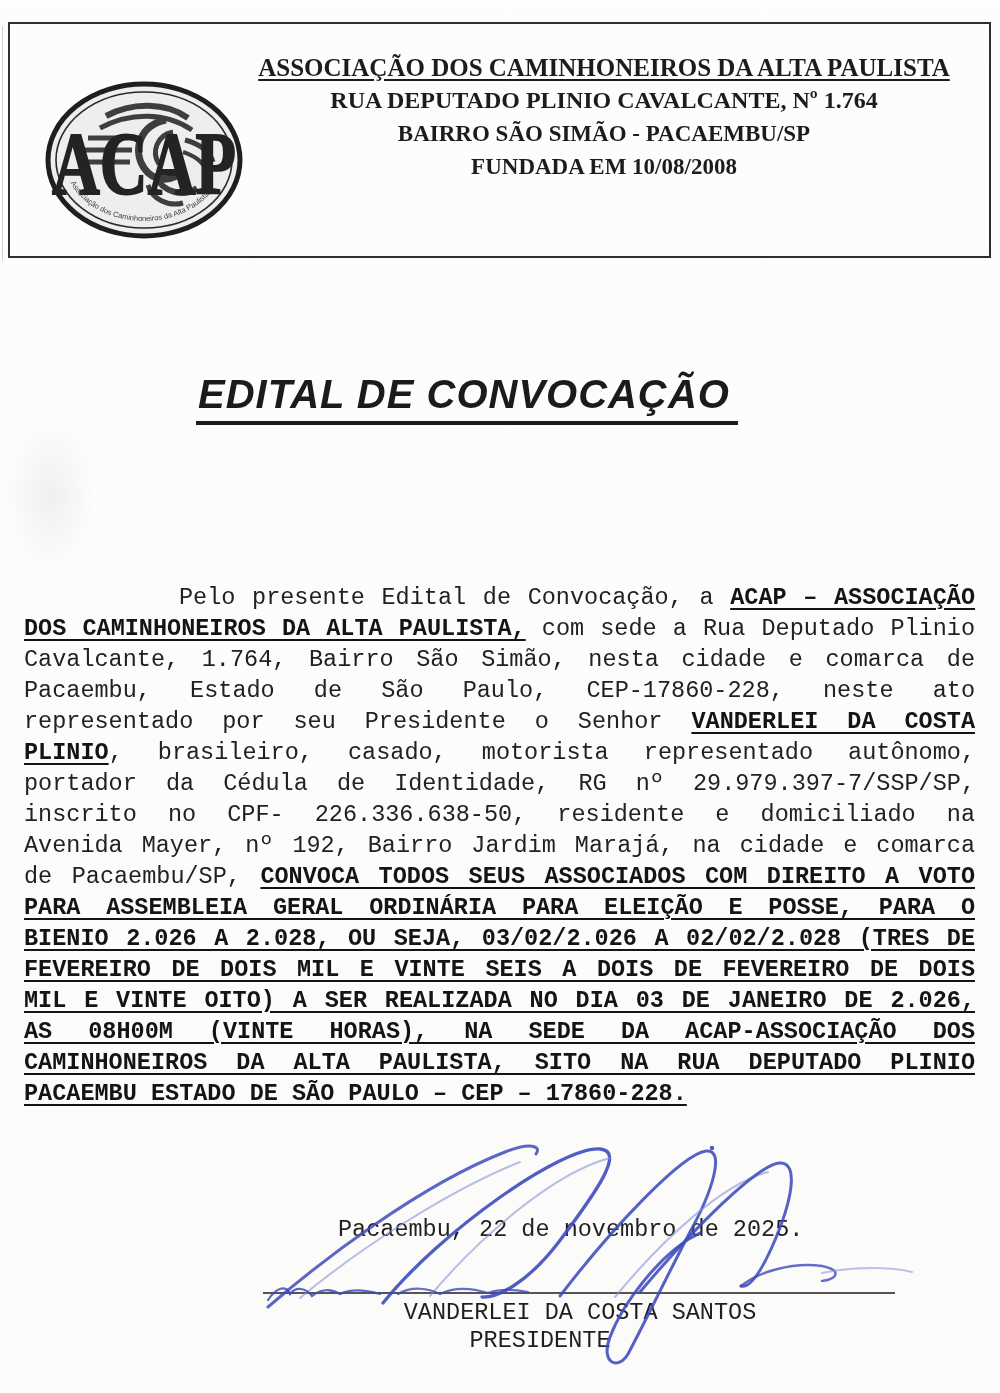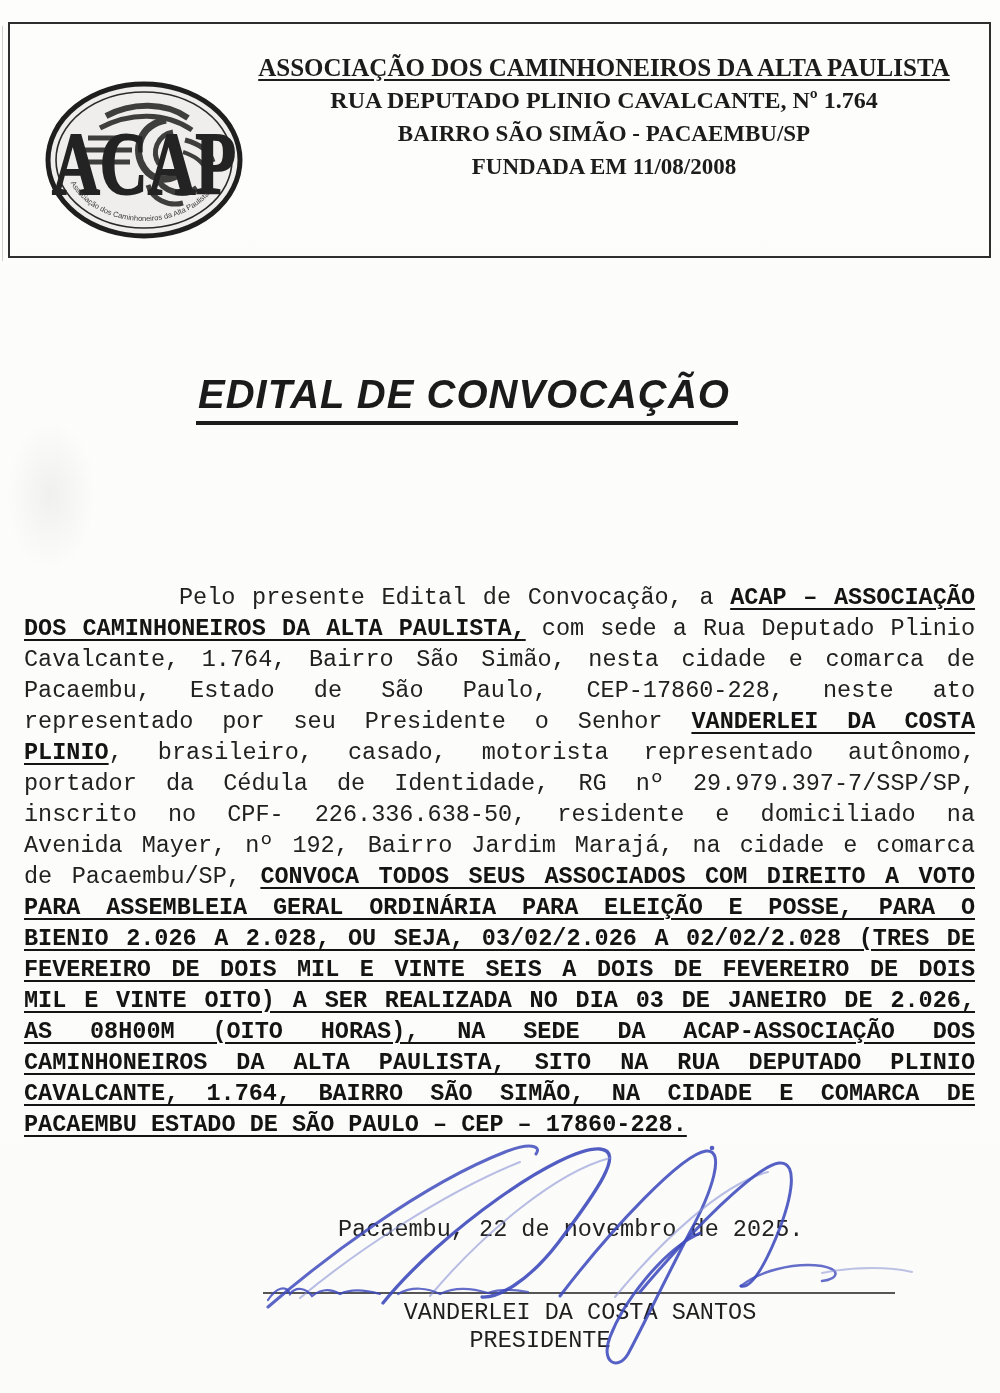--- a/index.html
+++ b/index.html
@@ -104,7 +104,7 @@
       <div class="ht1">ASSOCIAÇÃO DOS CAMINHONEIROS DA ALTA PAULISTA</div>
       <div class="ht2">RUA DEPUTADO PLINIO CAVALCANTE, Nº 1.764</div>
       <div class="ht3">BAIRRO SÃO SIMÃO - PACAEMBU/SP</div>
-      <div class="ht5">FUNDADA EM 11/08/2008</div>
+      <div class="ht5">FUNDADA EM 10/08/2008</div>
     </div>
   </div>
 

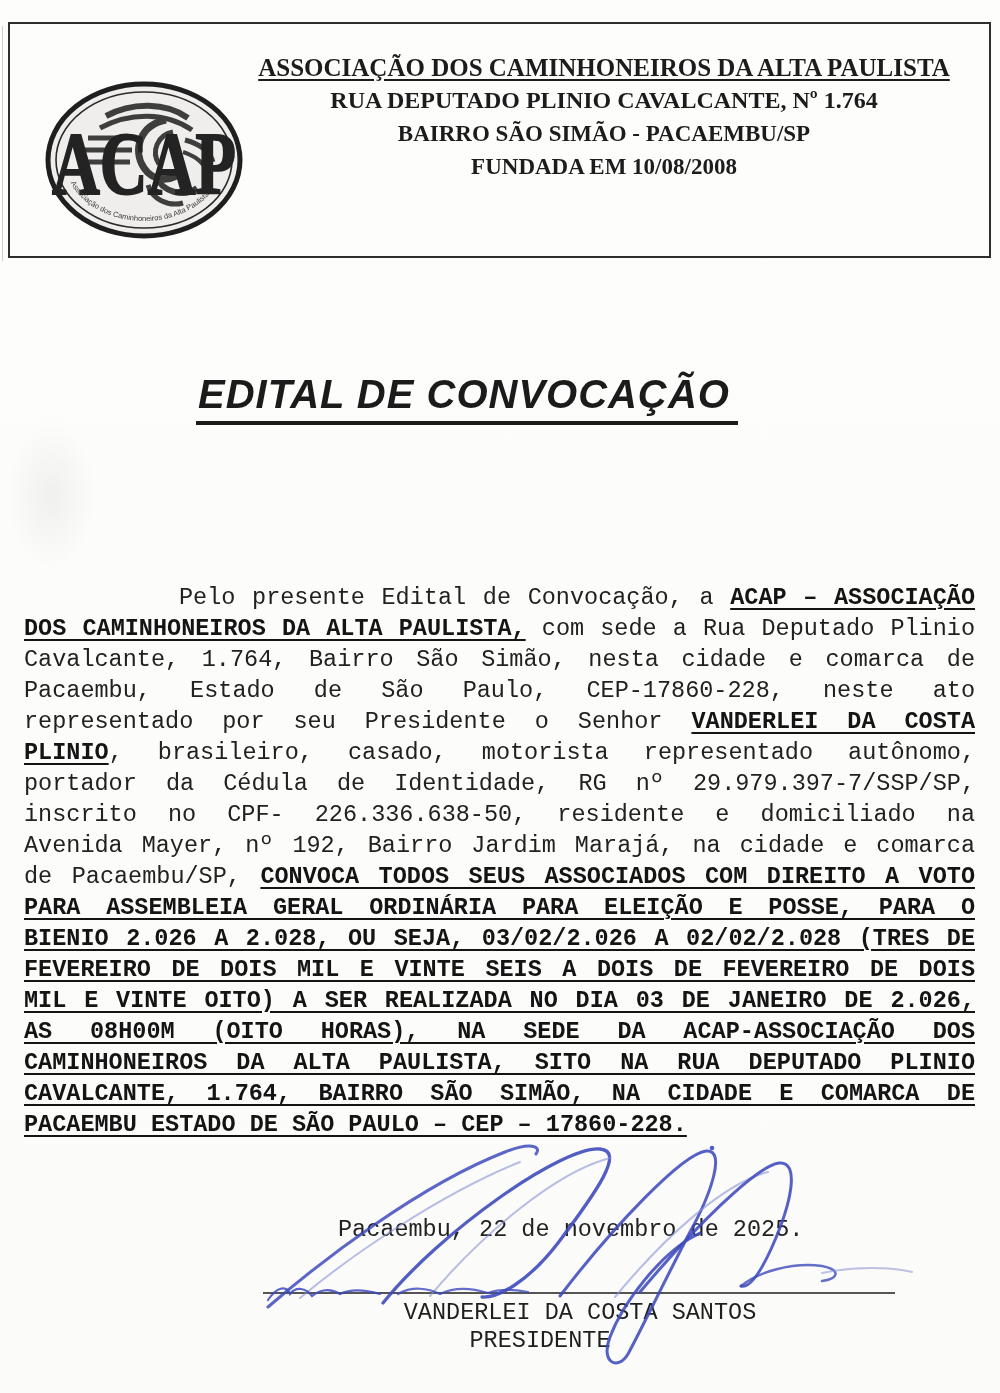--- a/index.html
+++ b/index.html
@@ -125,7 +125,7 @@
       <div class="body-line"><span class="b u">BIENIO 2.026 A 2.028, OU SEJA, 03/02/2.026 A 02/02/2.028 (TRES DE</span></div>
       <div class="body-line"><span class="b u">FEVEREIRO DE DOIS MIL E VINTE SEIS A DOIS DE FEVEREIRO DE DOIS</span></div>
       <div class="body-line"><span class="b u">MIL E VINTE OITO) A SER REALIZADA NO DIA 03 DE JANEIRO DE 2.026,</span></div>
-      <div class="body-line"><span class="b u">AS 08H00M (OITO HORAS), NA SEDE DA ACAP-ASSOCIAÇÃO DOS</span></div>
+      <div class="body-line"><span class="b u">AS 08H00M (VINTE HORAS), NA SEDE DA ACAP-ASSOCIAÇÃO DOS</span></div>
       <div class="body-line"><span class="b u">CAMINHONEIROS DA ALTA PAULISTA, SITO NA RUA DEPUTADO PLINIO</span></div>
       <div class="body-line"><span class="b u">CAVALCANTE, 1.764, BAIRRO SÃO SIMÃO, NA CIDADE E COMARCA DE</span></div>
       <div class="body-line last"><span class="b u">PACAEMBU ESTADO DE SÃO PAULO – CEP – 17860-228.</span></div>

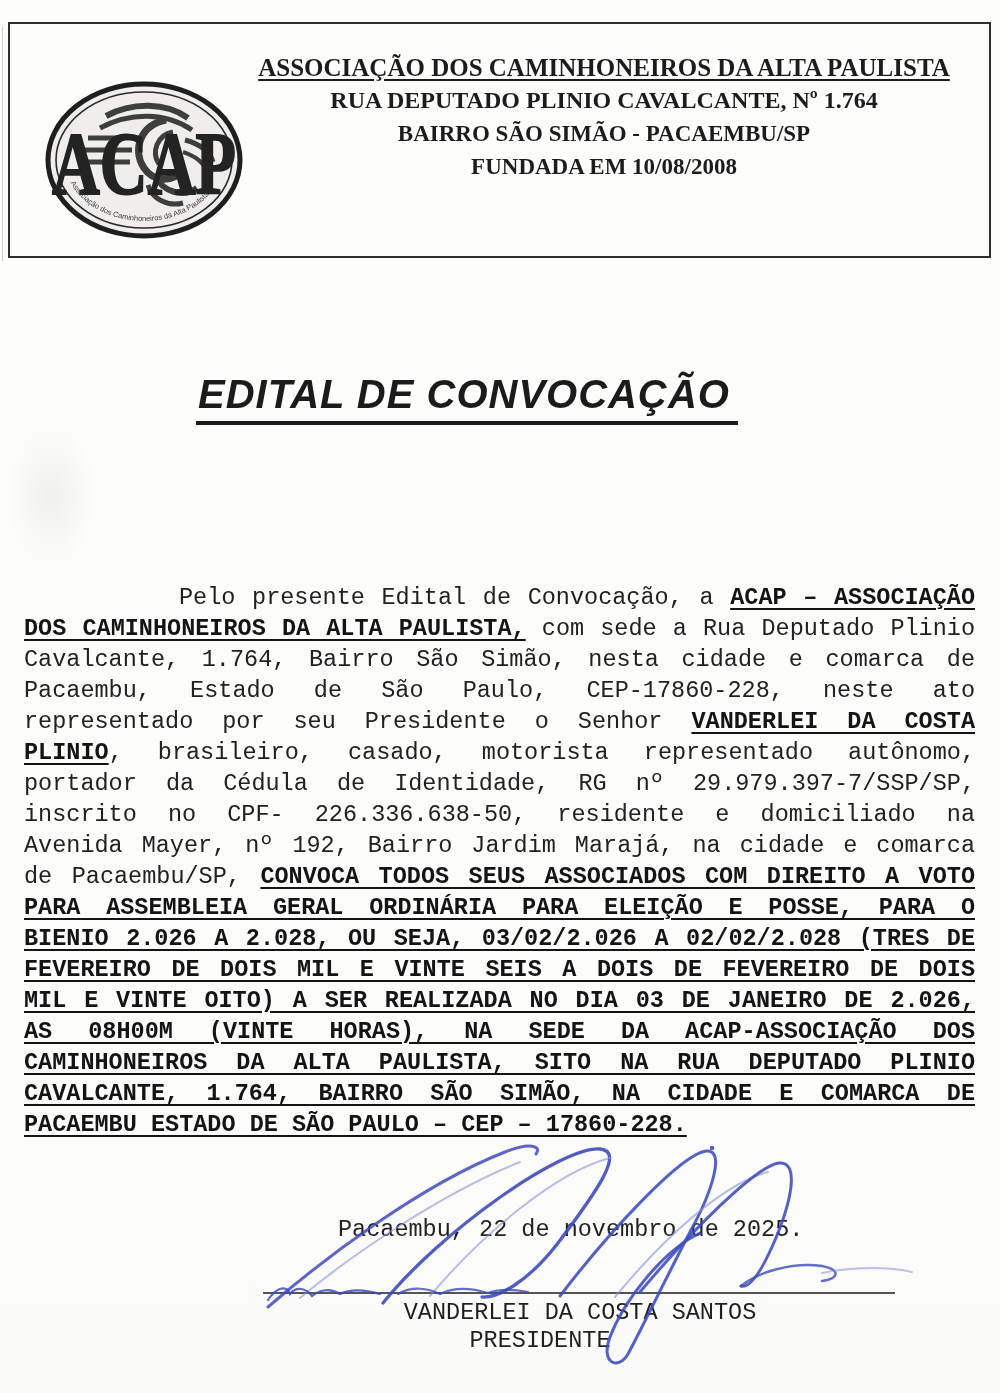--- a/index.html
+++ b/index.html
@@ -127,7 +127,6 @@
       <div class="body-line"><span class="b u">MIL E VINTE OITO) A SER REALIZADA NO DIA 03 DE JANEIRO DE 2.026,</span></div>
       <div class="body-line"><span class="b u">AS 08H00M (VINTE HORAS), NA SEDE DA ACAP-ASSOCIAÇÃO DOS</span></div>
       <div class="body-line"><span class="b u">CAMINHONEIROS DA ALTA PAULISTA, SITO NA RUA DEPUTADO PLINIO</span></div>
-      <div class="body-line"><span class="b u">CAVALCANTE, 1.764, BAIRRO SÃO SIMÃO, NA CIDADE E COMARCA DE</span></div>
       <div class="body-line last"><span class="b u">PACAEMBU ESTADO DE SÃO PAULO – CEP – 17860-228.</span></div>
     </div>
 

